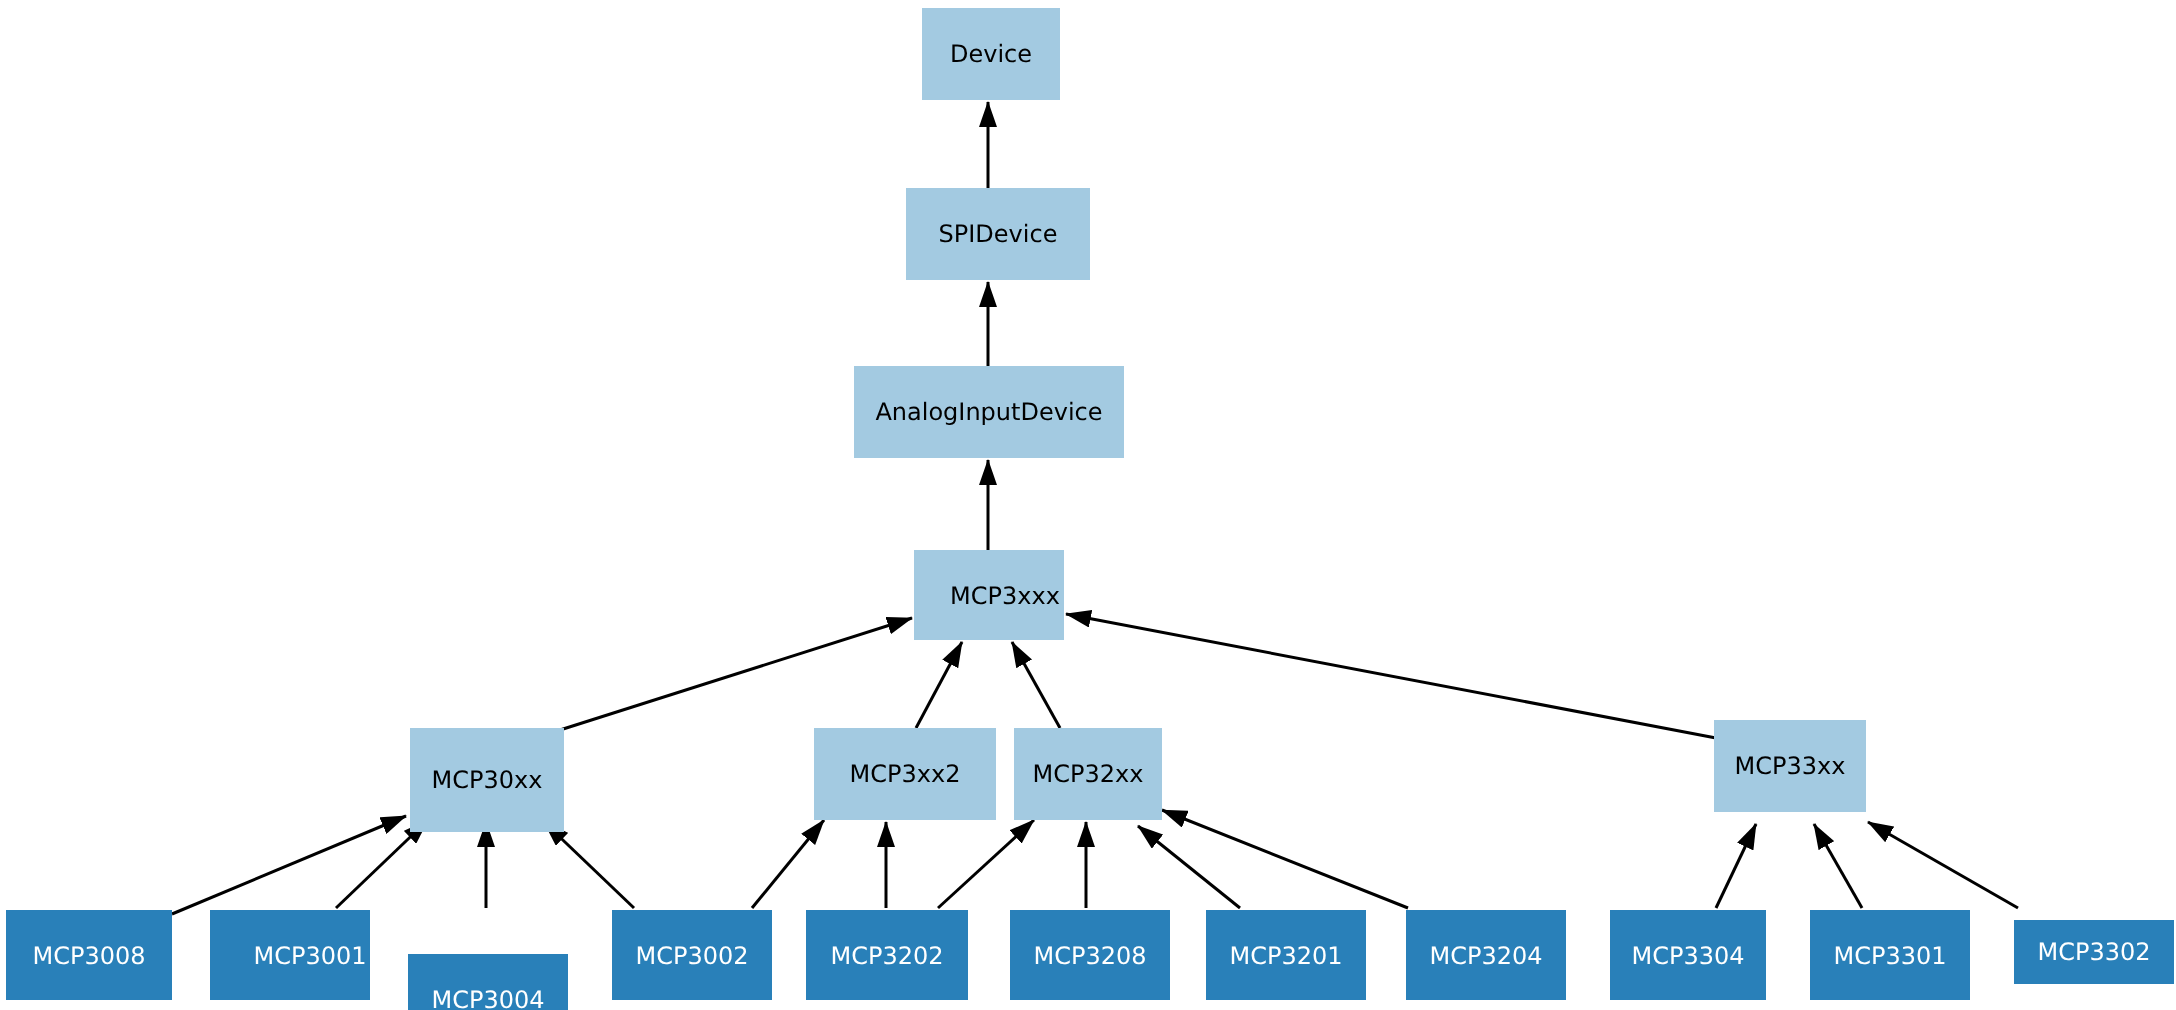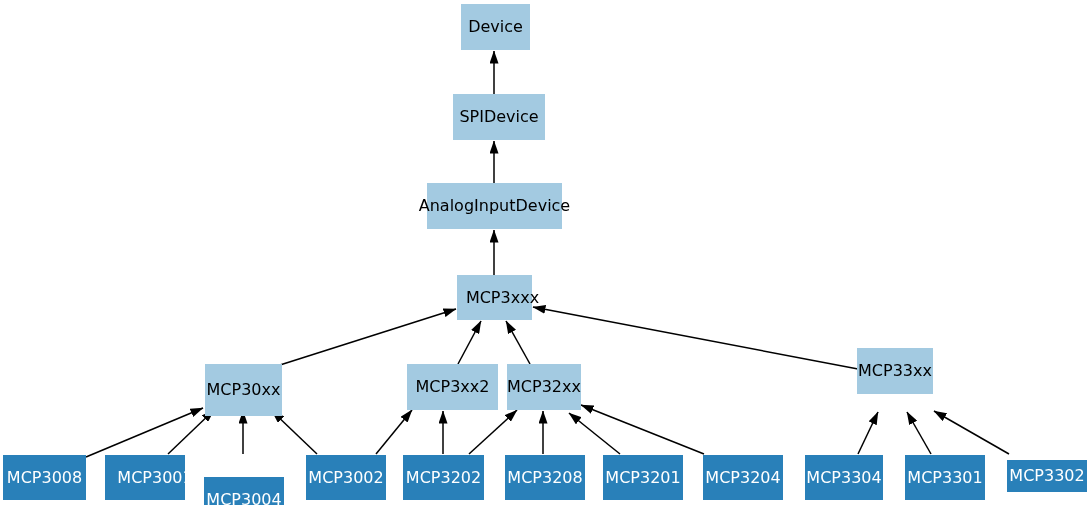--- a/index.html
+++ b/index.html
@@ -33,7 +33,7 @@
     display: flex;
     align-items: center;
     justify-content: center;
-    font-size: 16px;
+    font-size: 12px;
     line-height: 1;
     white-space: nowrap;
     cursor: pointer;

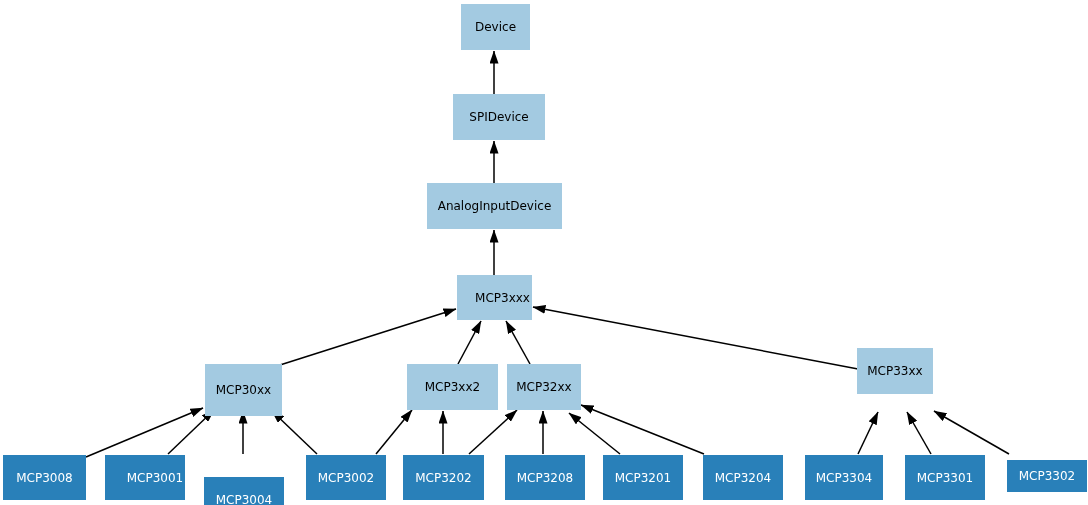--- a/index.html
+++ b/index.html
@@ -90,7 +90,7 @@
       <div class="node base" style="left: 205px; top: 364px; width: 77px; height: 52px;">MCP30xx</div>
       <div class="node base" style="left: 407px; top: 364px; width: 91px; height: 46px;">MCP3xx2</div>
       <div class="node base" style="left: 507px; top: 364px; width: 74px; height: 46px;">MCP32xx</div>
-      <div class="node base" style="left: 857px; top: 348px; width: 76px; height: 46px; text-align: center;">MCP33xx</div>
+      <div class="node base" style="left: 857px; top: 360px; width: 76px; height: 46px; text-align: center;">MCP33xx</div>
       <div class="node leaf" style="left: 3px; top: 455px; width: 83px; height: 45px;">MCP3008</div>
       <div class="node leaf" style="left: 105px; top: 455px; width: 80px; height: 45px; padding-left: 20px;">MCP3001</div>
       <div class="node leaf" style="left: 204px; top: 477px; width: 80px; height: 45px;">MCP3004</div>

